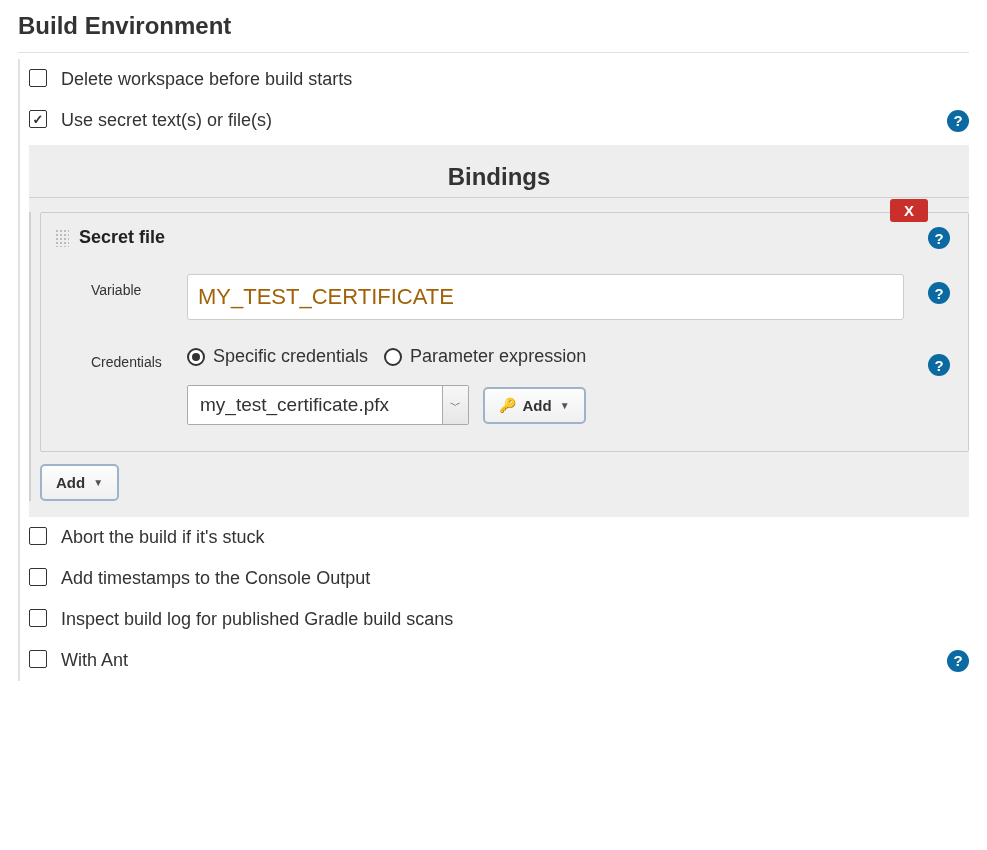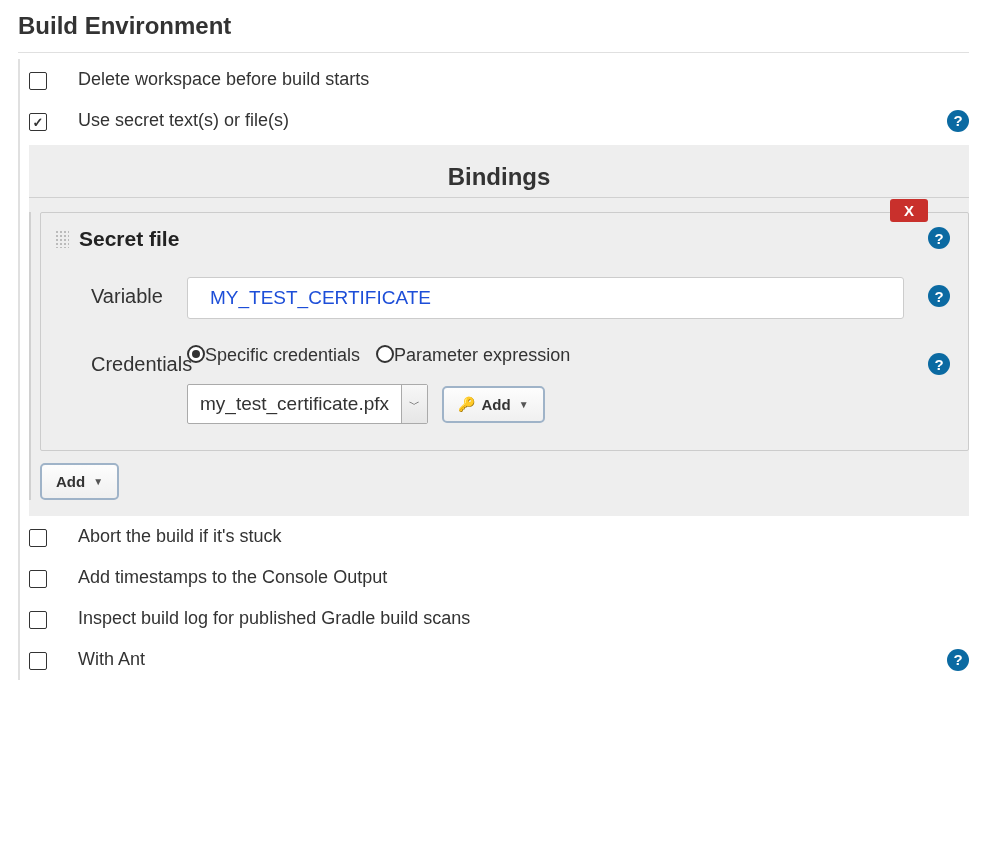--- a/index.html
+++ b/index.html
@@ -30,10 +30,9 @@
     }
     .checkbox-row {
       display: flex;
-      align-items: flex-end;
+      align-items: flex-start;
       padding: 10px 0 10px 0;
       position: relative;
-      gap: 17px;
     }
     .cbx {
       width: 18px;

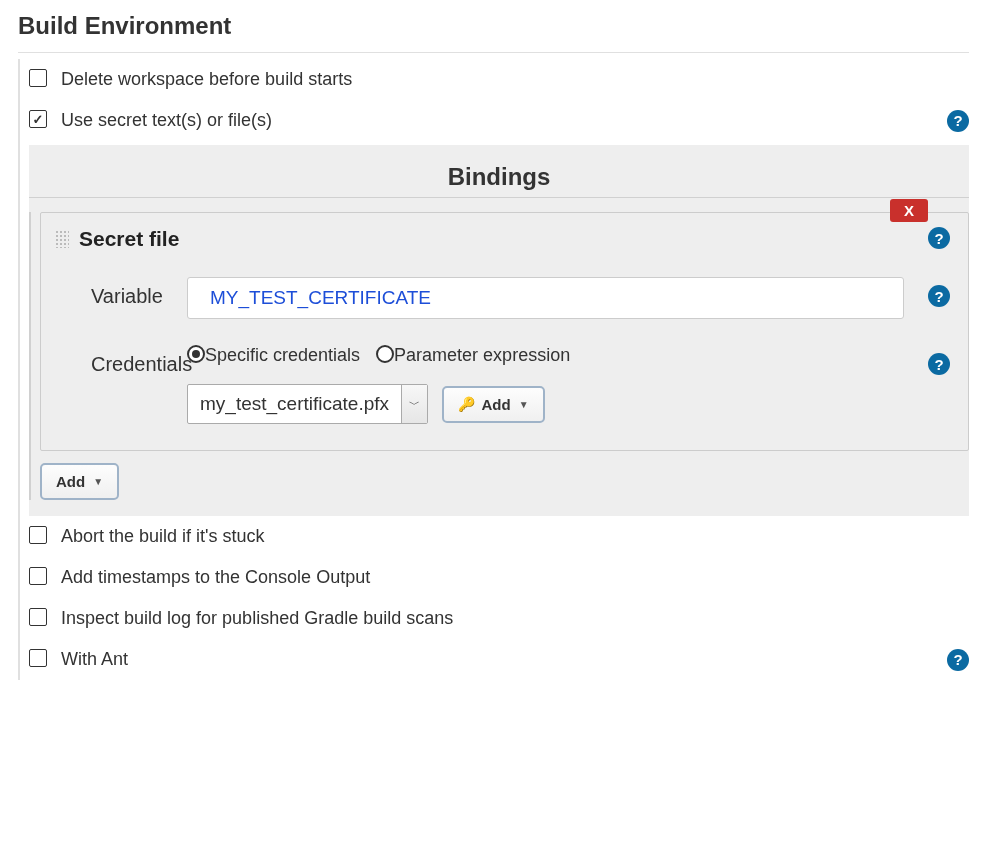--- a/index.html
+++ b/index.html
@@ -114,7 +114,7 @@
       flex-shrink: 0;
     }
     .card-title {
-      font-size: 21px;
+      font-size: 18px;
       font-weight: 700;
       color: #222;
     }

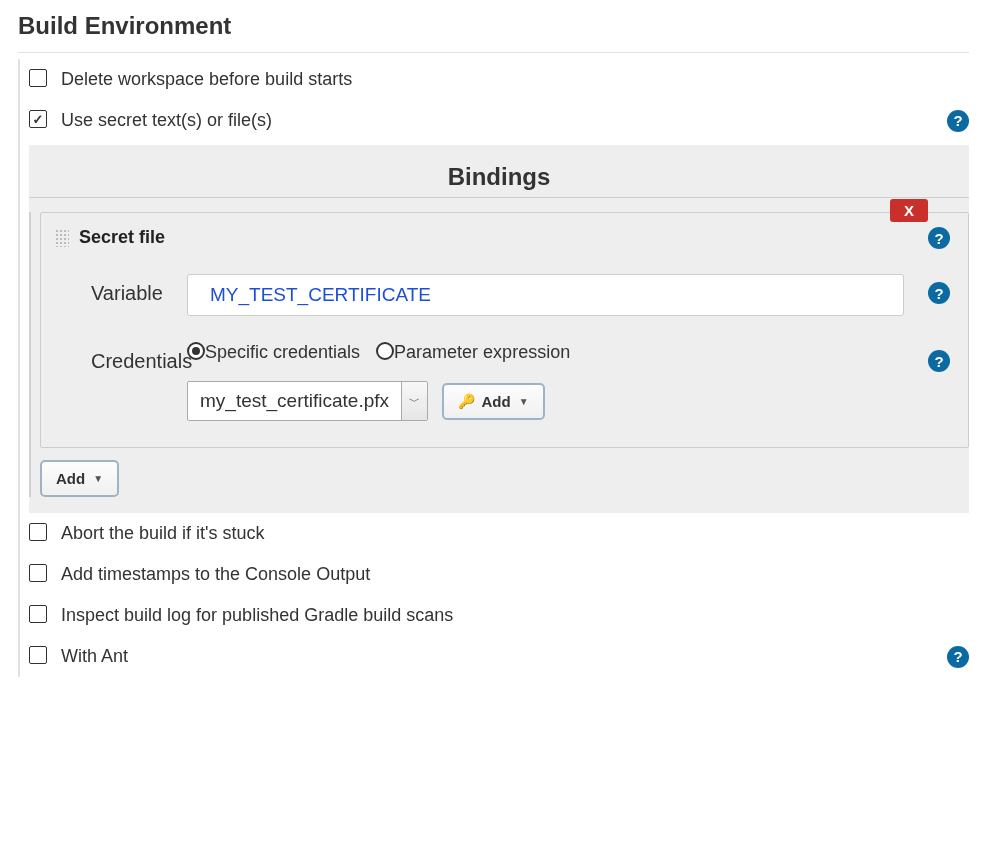--- a/index.html
+++ b/index.html
@@ -140,7 +140,7 @@
     }
     .form-label {
       width: 132px;
-      font-size: 20px;
+      font-size: 14px;
       color: #333;
       padding-top: 8px;
       padding-left: 36px;

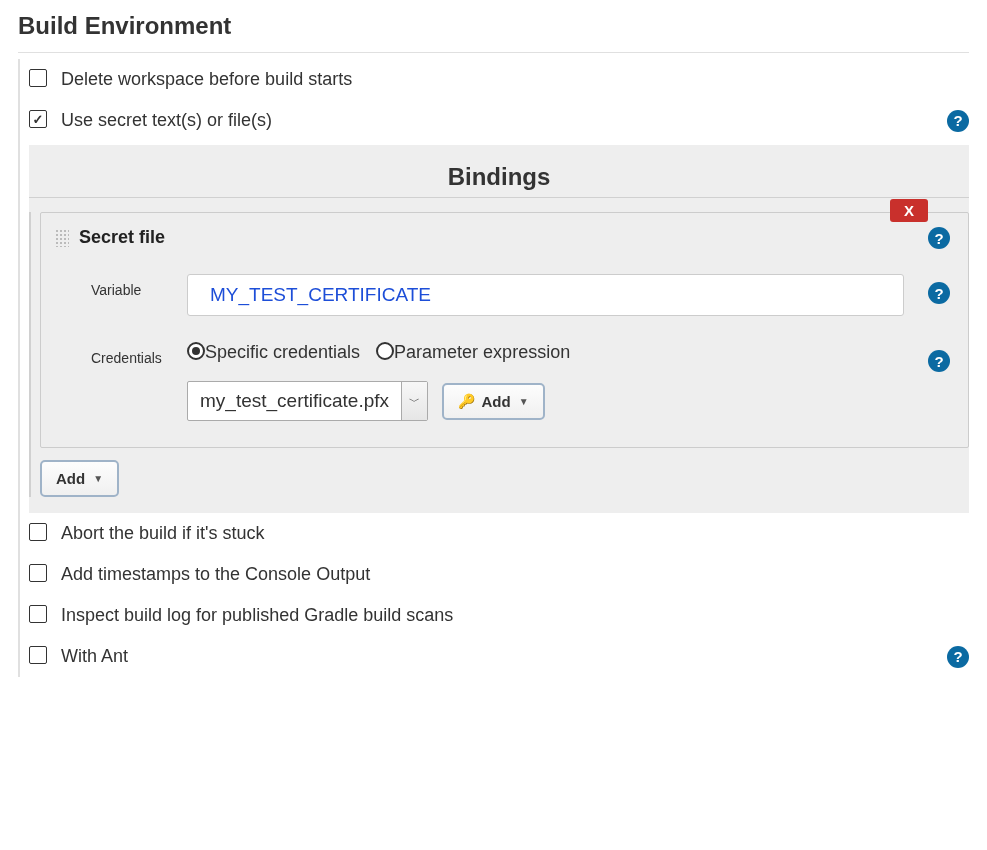--- a/index.html
+++ b/index.html
@@ -151,13 +151,13 @@
     }
     .text-input {
       width: 100%;
-      font-size: 19px;
-      padding: 9px 22px;
+      font-size: 22px;
+      padding: 9px 10px;
       border: 1px solid #ccc;
       border-radius: 3px;
       background: #fff;
       font-family: inherit;
-      color: #1d4ed8;
+      color: #a16207;
     }
     .radio-row {
       display: flex;

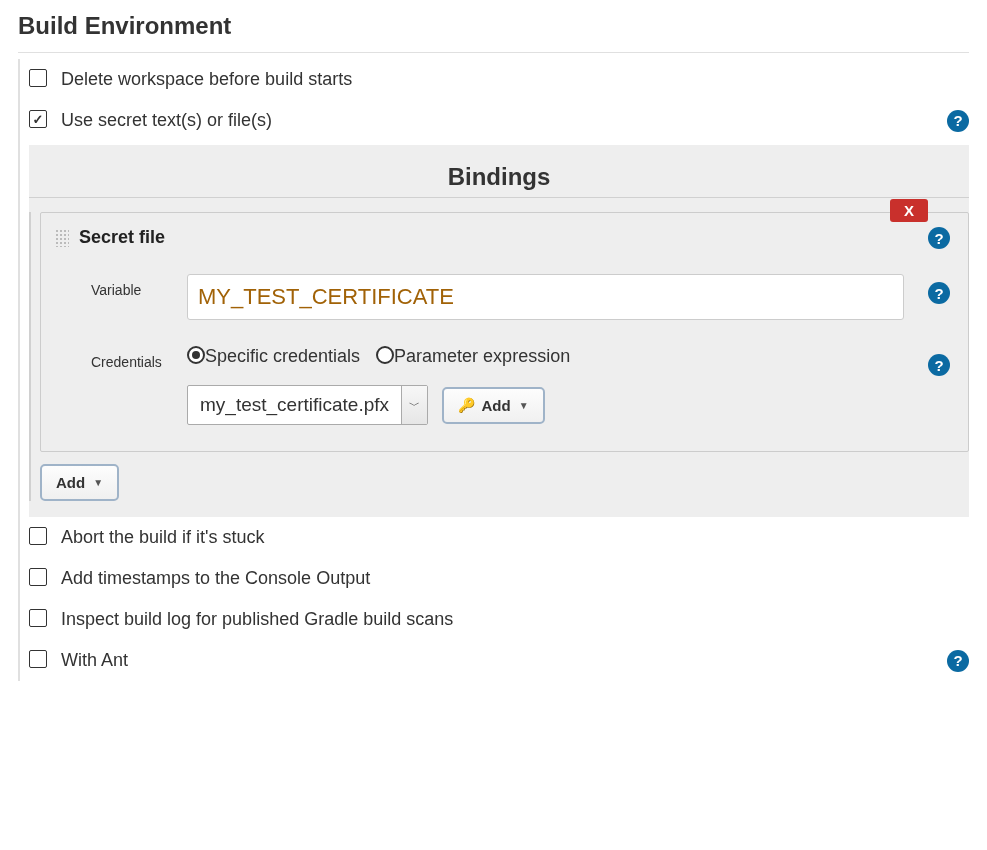--- a/index.html
+++ b/index.html
@@ -167,7 +167,8 @@
     }
     .radio-item {
       display: flex;
-      align-items: flex-start;
+      align-items: center;
+      gap: 8px;
       margin-right: 6px;
     }
     .rad {

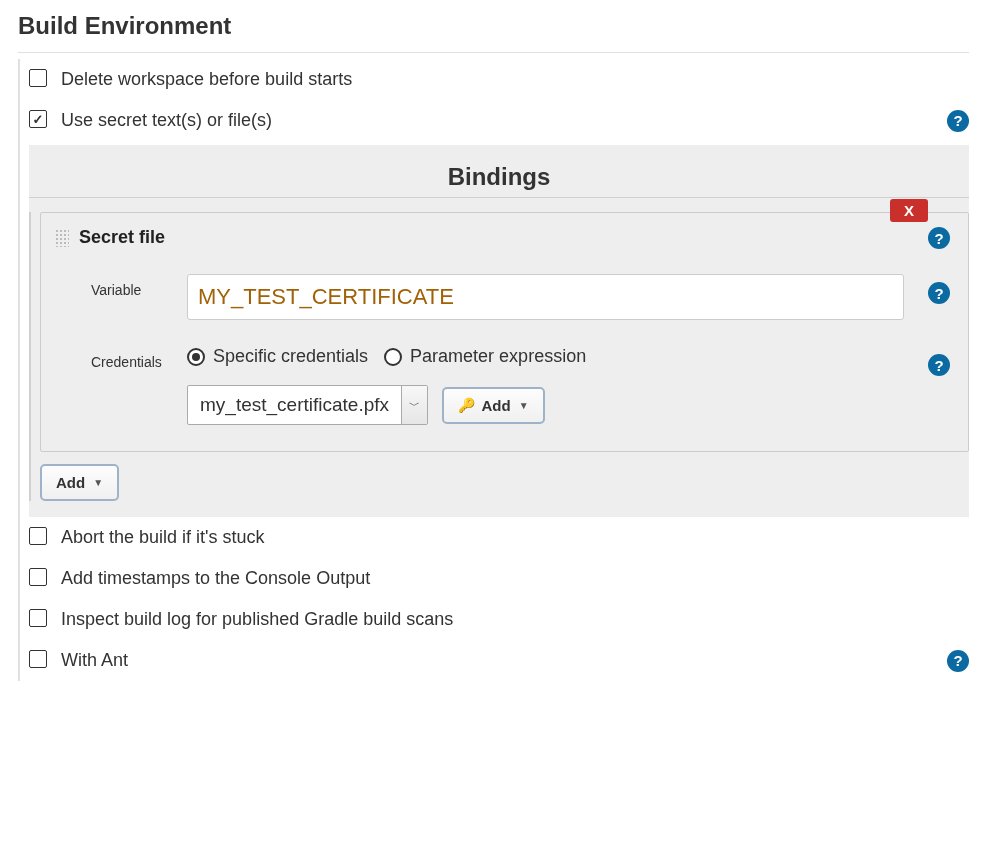--- a/index.html
+++ b/index.html
@@ -206,6 +206,7 @@
       background: #fff;
       border-radius: 2px;
       height: 40px;
+      gap: 41px;
     }
     .select-display {
       padding: 0 12px;

